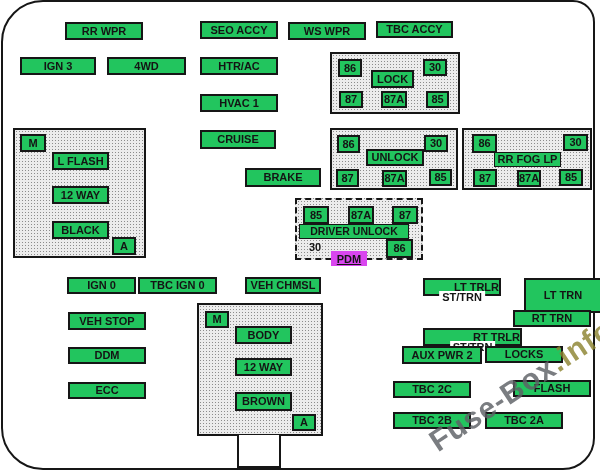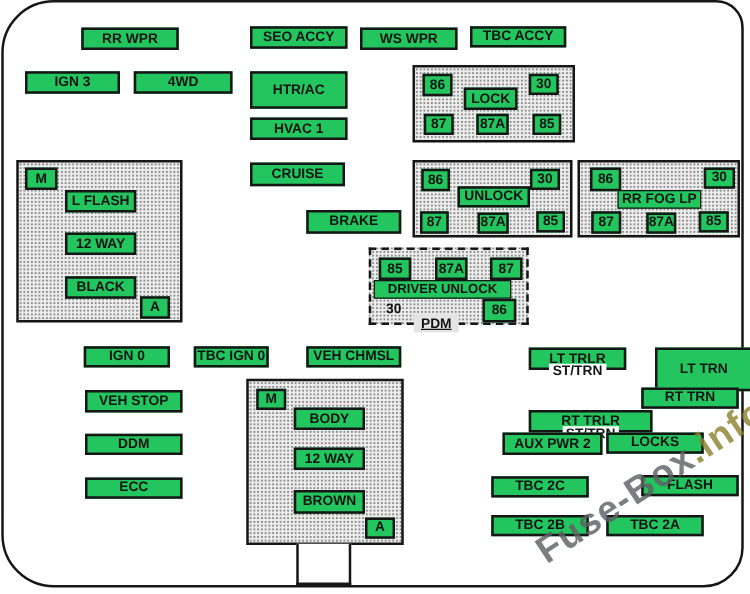--- a/index.html
+++ b/index.html
@@ -68,7 +68,7 @@
   <div class="box" style="left:376px;top:21px;width:77px;height:17px">TBC ACCY</div>
   <div class="box" style="left:20px;top:57px;width:76px;height:18px">IGN 3</div>
   <div class="box" style="left:107px;top:57px;width:79px;height:18px">4WD</div>
-  <div class="box" style="left:200px;top:57px;width:78px;height:30px">HTR/AC</div>
+  <div class="box" style="left:200px;top:57px;width:78px;height:18px">HTR/AC</div>
   <div class="box" style="left:200px;top:94px;width:78px;height:18px">HVAC 1</div>
   <div class="box" style="left:200px;top:130px;width:76px;height:19px">CRUISE</div>
   <div class="box" style="left:245px;top:168px;width:76px;height:19px">BRAKE</div>

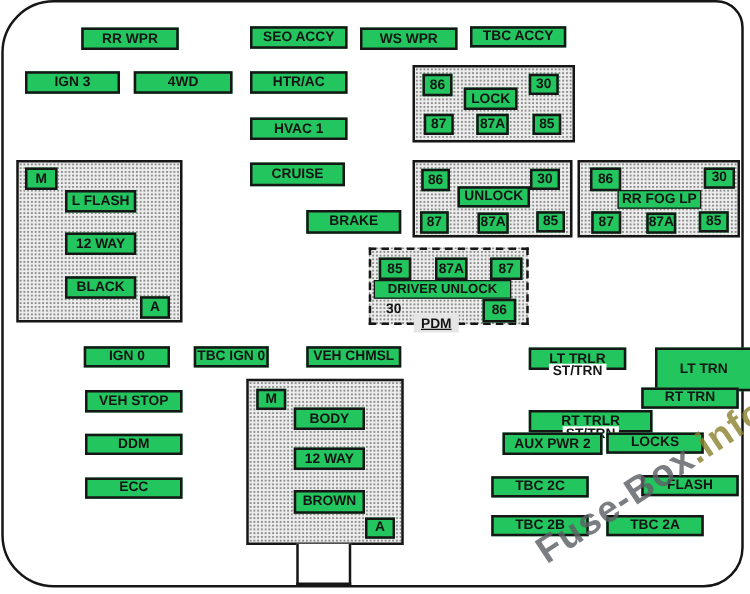--- a/index.html
+++ b/index.html
@@ -41,7 +41,7 @@
     align-items:center;justify-content:center;
   }
   .whitelabel{
-    position:absolute;background:#e5e5e5;box-sizing:border-box;
+    position:absolute;background:#d946ef;box-sizing:border-box;
     display:flex;align-items:center;justify-content:center;
     font-weight:bold;font-size:11px;white-space:nowrap;text-decoration:underline;
   }

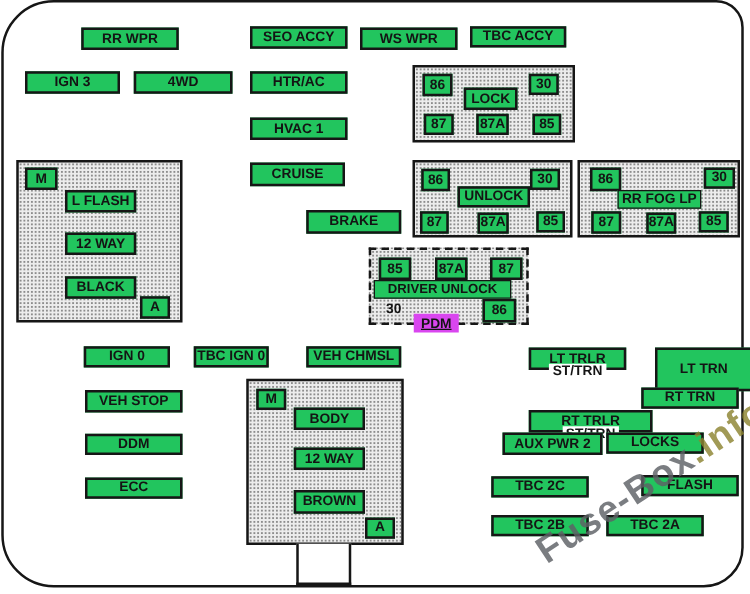--- a/index.html
+++ b/index.html
@@ -114,7 +114,7 @@
   <div class="box" style="left:112px;top:237px;width:24px;height:18px">A</div>
 
   <div class="box" style="left:67px;top:277px;width:69px;height:17px">IGN 0</div>
-  <div class="box" style="left:155px;top:277px;width:60px;height:17px">TBC IGN 0</div>
+  <div class="box" style="left:138px;top:277px;width:79px;height:17px">TBC IGN 0</div>
   <div class="box" style="left:245px;top:277px;width:76px;height:17px">VEH CHMSL</div>
   <div class="box" style="left:68px;top:347px;width:78px;height:17px">DDM</div>
   <div class="box" style="left:68px;top:312px;width:78px;height:18px">VEH STOP</div>

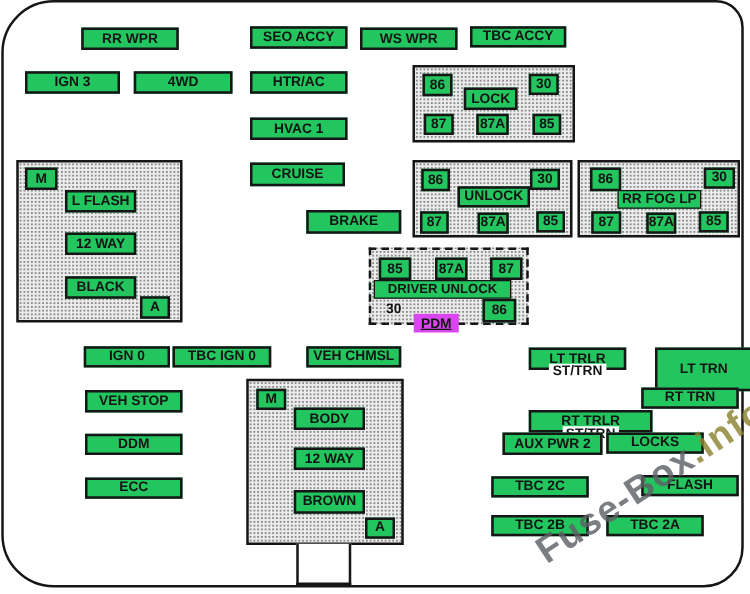--- a/index.html
+++ b/index.html
@@ -31,7 +31,7 @@
     background-size:3px 3px;
   }
   .twoline{flex-direction:column;}
-  .overhang{position:relative;}
+  .overhang{position:relative;justify-content:flex-end;}
   .overhang .l2{
     position:absolute;bottom:-9px;left:50%;transform:translateX(-50%);
     background:#fff;padding:0 3px;font-weight:bold;font-size:11px;white-space:nowrap;

